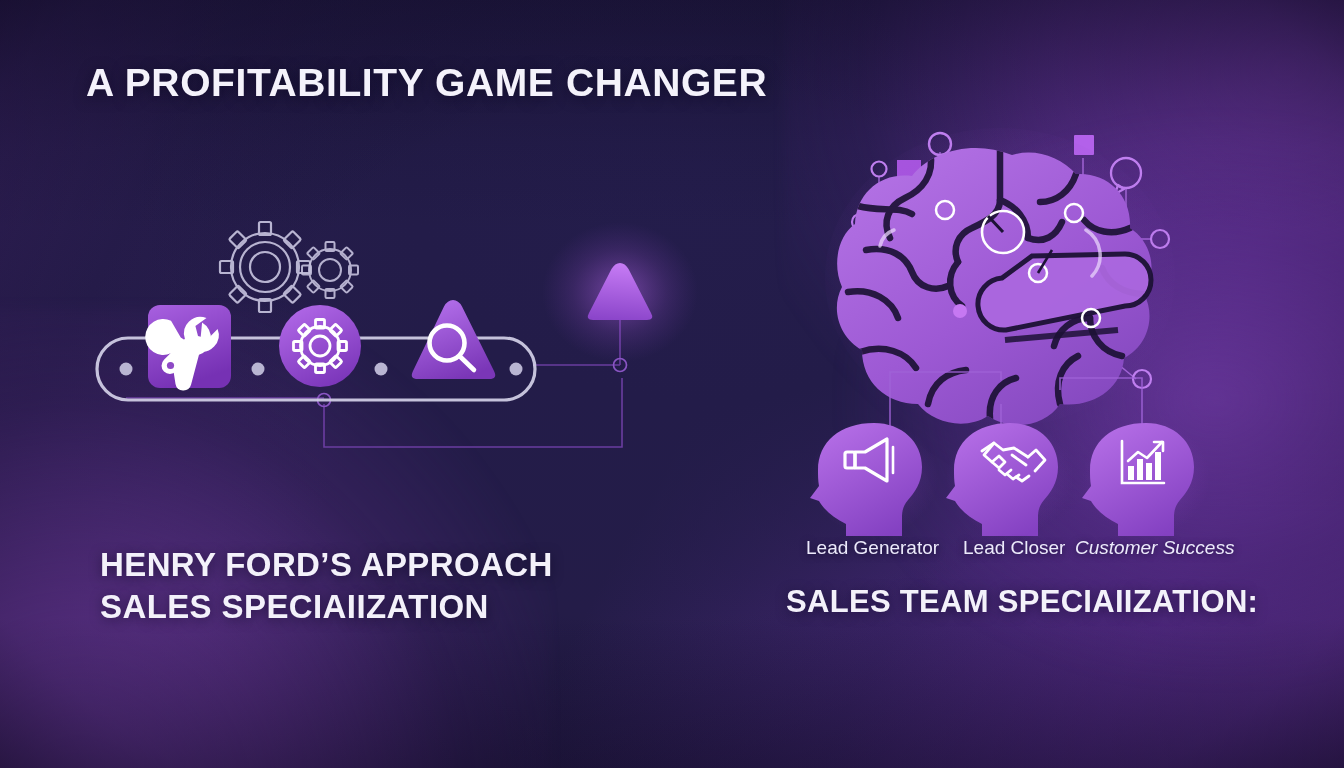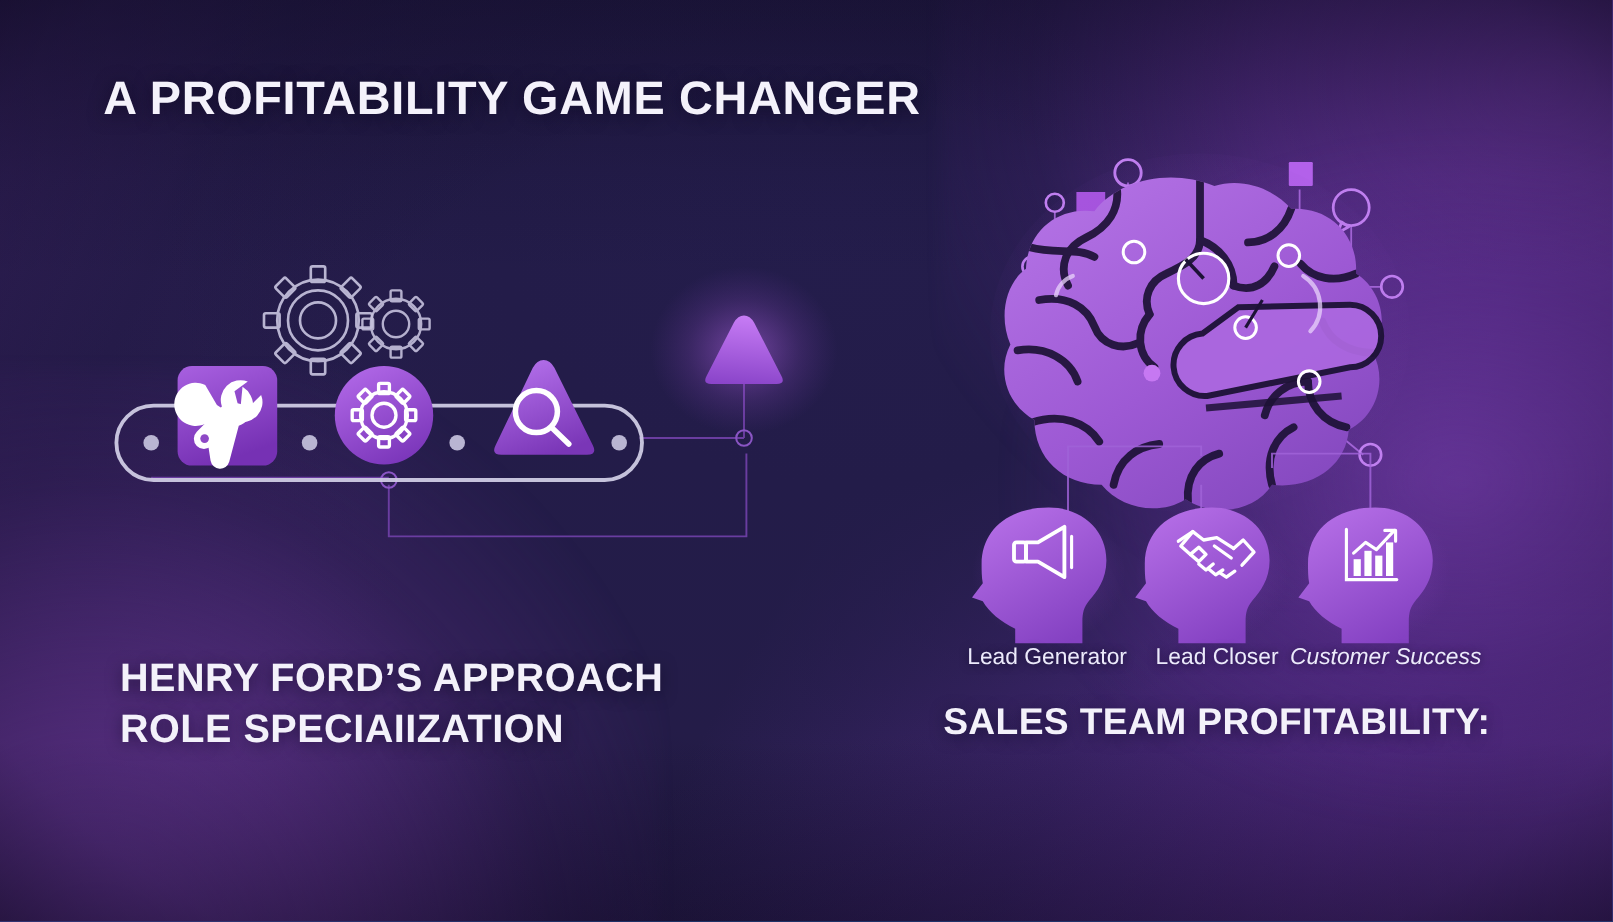--- a/index.html
+++ b/index.html
@@ -15,7 +15,7 @@
     width: 1344px;
     height: 768px;
     overflow: hidden;
-    background: #3b82f6;
+    background: #737373;
   }
   
   .bg-base {

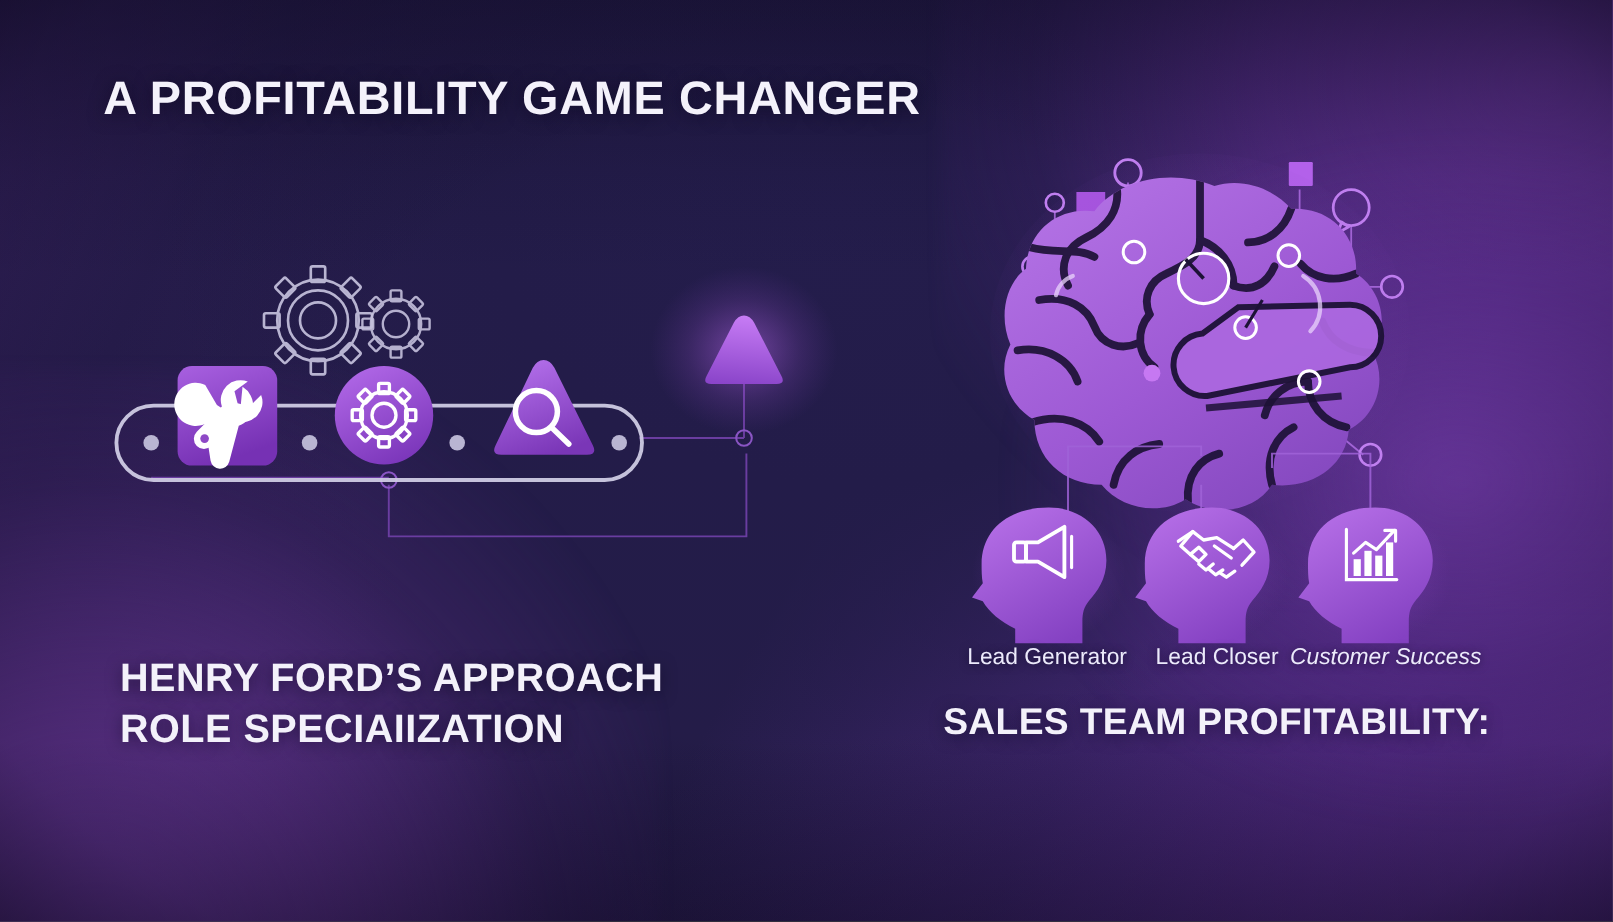--- a/index.html
+++ b/index.html
@@ -485,7 +485,7 @@
 
   <div class="left-caption">
     <div class="l1">HENRY FORD’S APPROACH</div>
-    <div class="l2">ROLE SPECIAIIZATION</div>
+    <div class="l2">SALES SPECIAIIZATION</div>
   </div>
 
   <div class="right-caption">

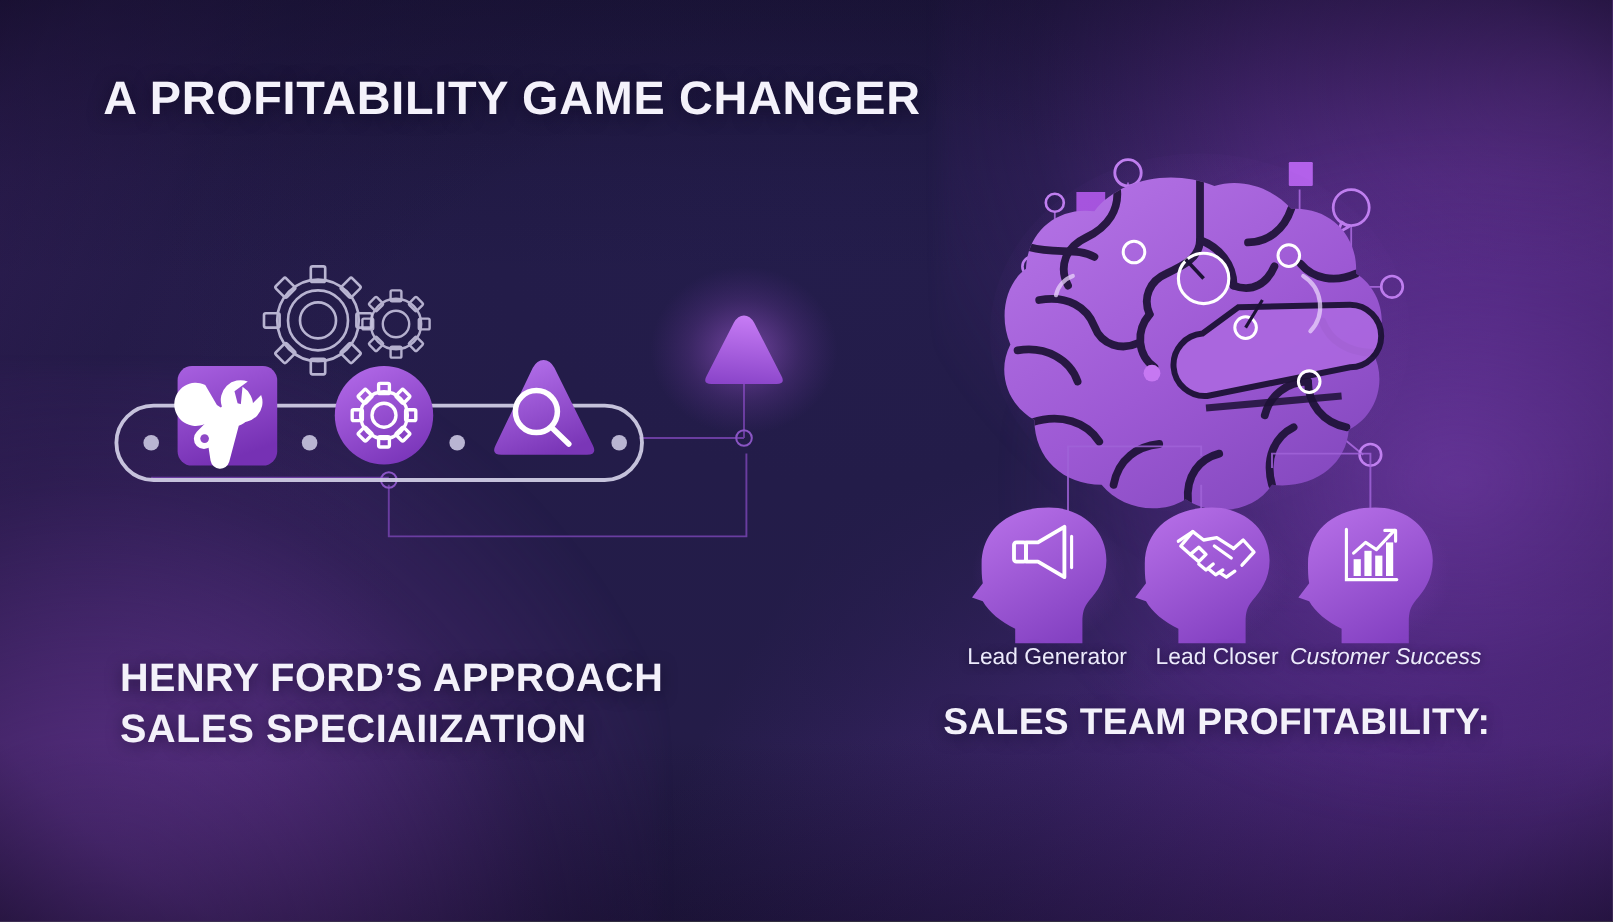--- a/index.html
+++ b/index.html
@@ -489,7 +489,7 @@
   </div>
 
   <div class="right-caption">
-    <div class="l1">SALES TEAM PROFITABILITY:</div>
+    <div class="l1">SALES TEAM SPECIAIIZATION:</div>
   </div>
 
   <div class="persona-label p0">Lead Generator</div>

